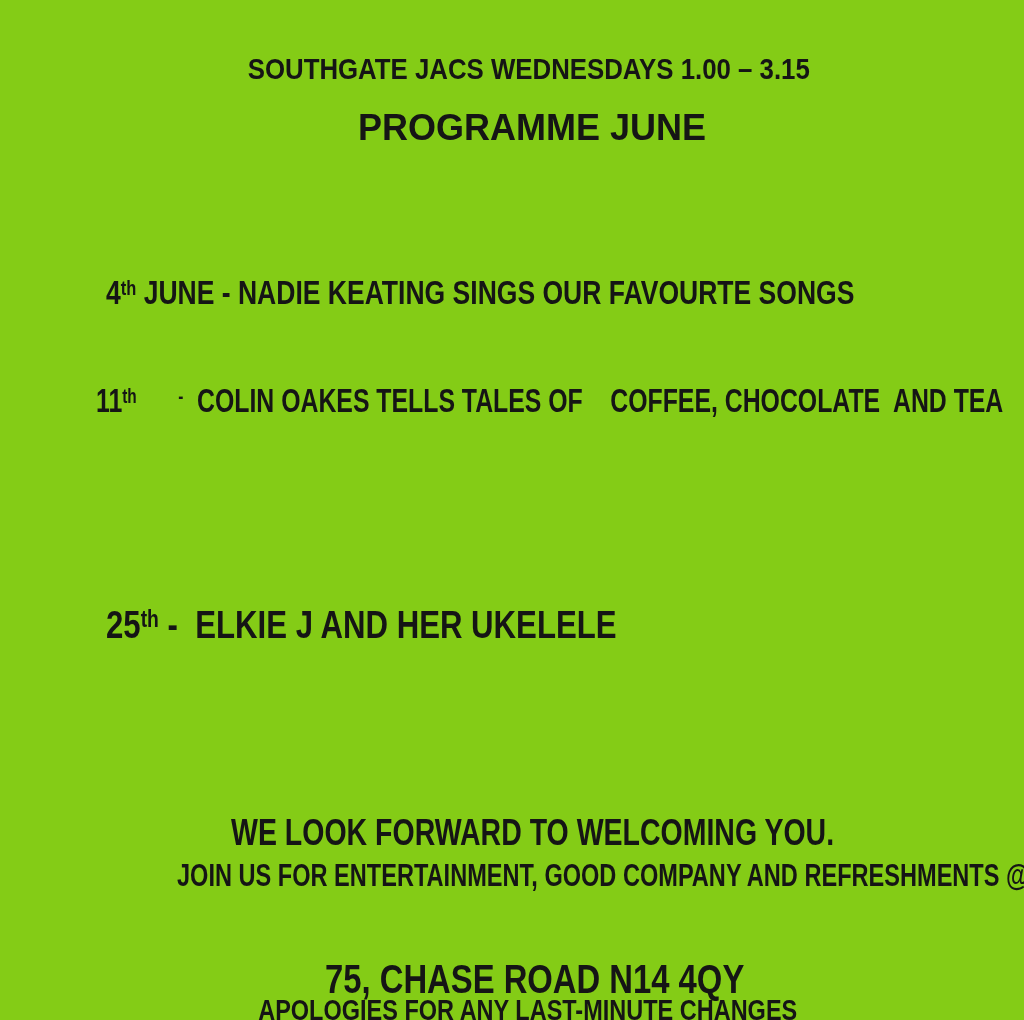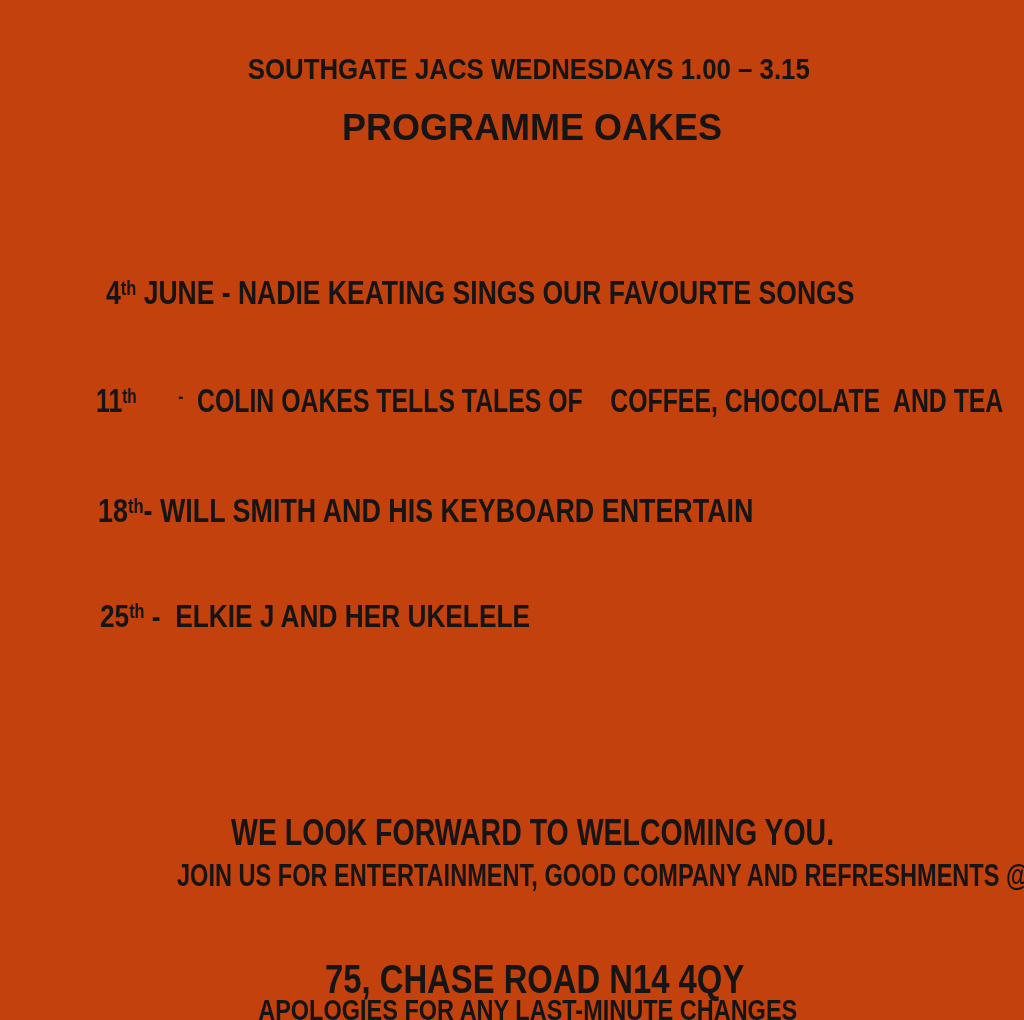--- a/index.html
+++ b/index.html
@@ -7,7 +7,7 @@
     position: relative;
     width: 1024px;
     height: 1020px;
-    background: #c2410c;
+    background: #84cc16;
     overflow: hidden;
     font-family: "Liberation Sans", sans-serif;
     font-weight: bold;

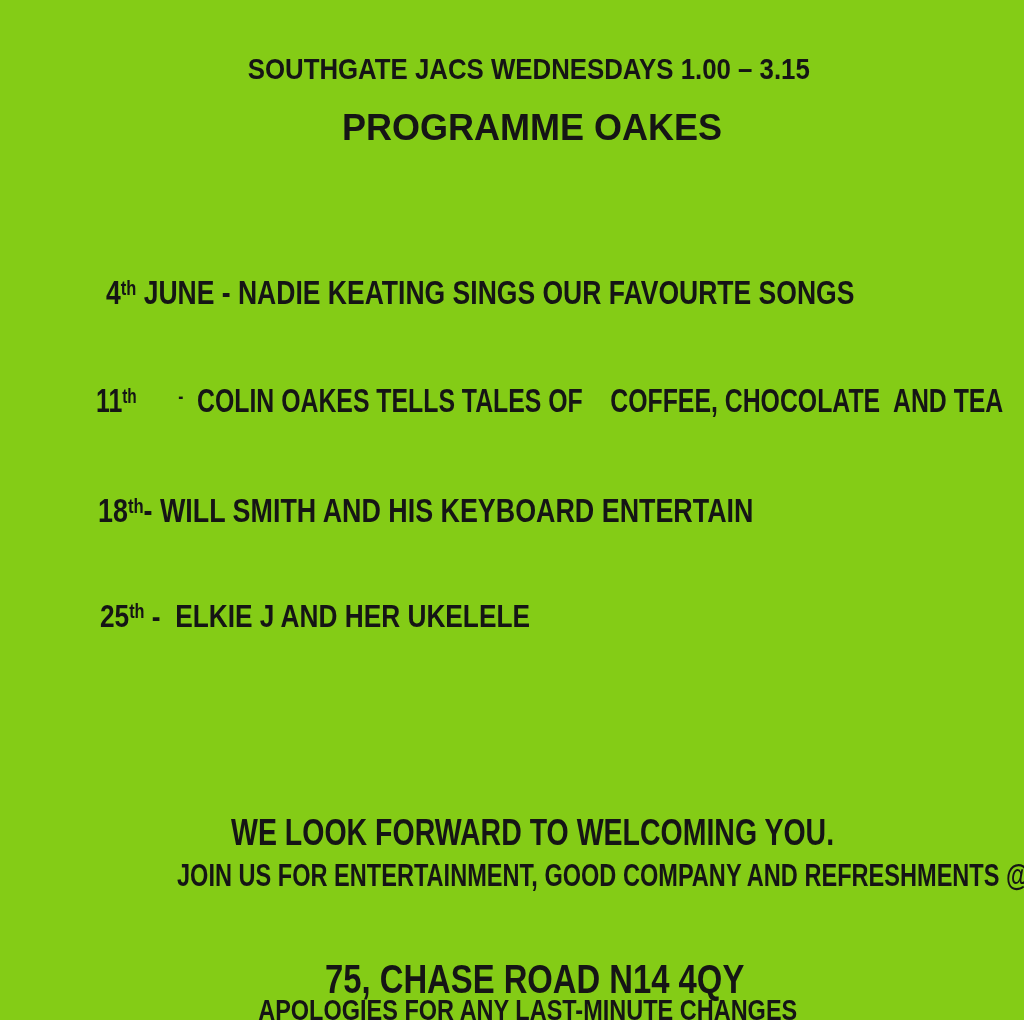--- a/index.html
+++ b/index.html
@@ -55,7 +55,7 @@
   </div>
 
   <div class="line center t2">
-    <span class="sc">PROGRAMME OAKES</span>
+    <span class="sc">PROGRAMME JUNE</span>
   </div>
 
   <div class="line left e1">

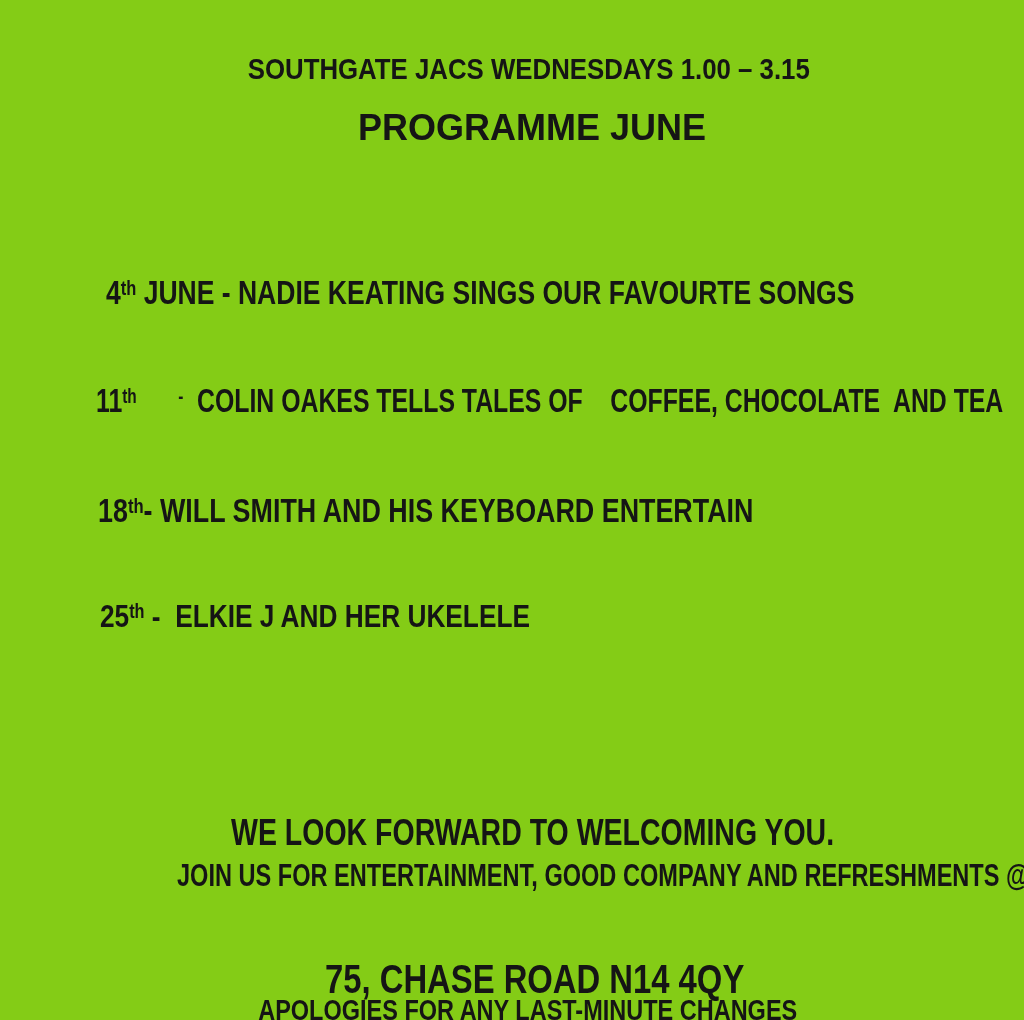--- a/index.html
+++ b/index.html
@@ -66,9 +66,6 @@
     <span class="sc">11<sup>th</sup>      <sup>-</sup>  COLIN OAKES TELLS TALES OF    COFFEE, CHOCOLATE  AND TEA</span>
   </div>
 
-  <div class="line left e3">
-    <span class="sc">18<sup>th</sup>- WILL SMITH AND HIS KEYBOARD ENTERTAIN</span>
-  </div>
 
   <div class="line left e4">
     <span class="sc">25<sup>th</sup> -  ELKIE J AND HER UKELELE</span>

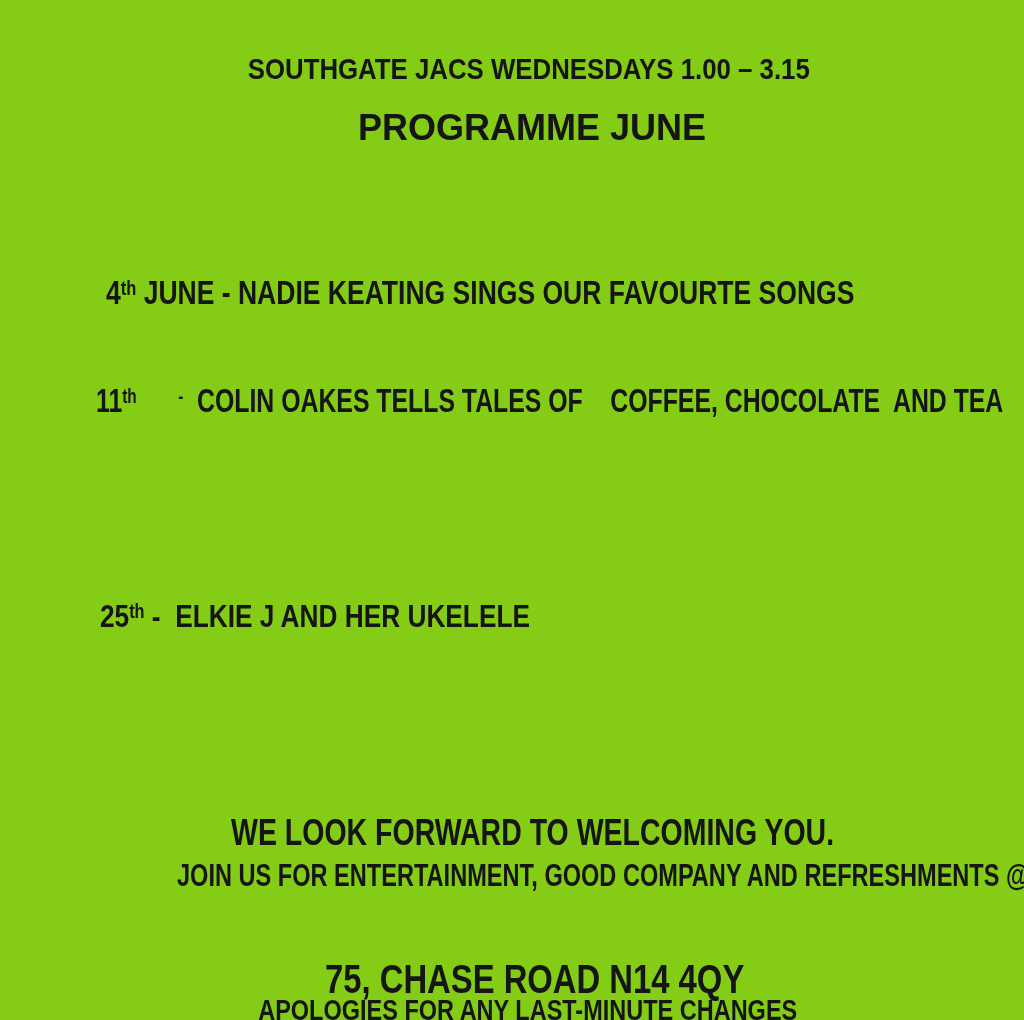--- a/index.html
+++ b/index.html
@@ -29,7 +29,7 @@
   .e1 { top: 241px; left: 68px; font-size: 34px; } .e1 .sc { transform: scaleX(0.78); }
   .e2 { top: 349px; left: 58px; font-size: 34px; } .e2 .sc { transform: scaleX(0.73); }
   .e3 { top: 459px; left: 60px; font-size: 34px; } .e3 .sc { transform: scaleX(0.79); }
-  .e4 { top: 568px; left: 64px; font-size: 32px; text-align: center; } .e4 .sc { transform: scaleX(0.82); }
+  .e4 { top: 568px; left: 64px; font-size: 38px; text-align: center; } .e4 .sc { transform: scaleX(0.82); }
 
   .b1 { top: 777px; font-size: 37px; } .b1 .sc { transform: scaleX(0.77); }
   .b2 { top: 829px; font-size: 31px; } .b2 .sc { transform: scaleX(0.76); }

